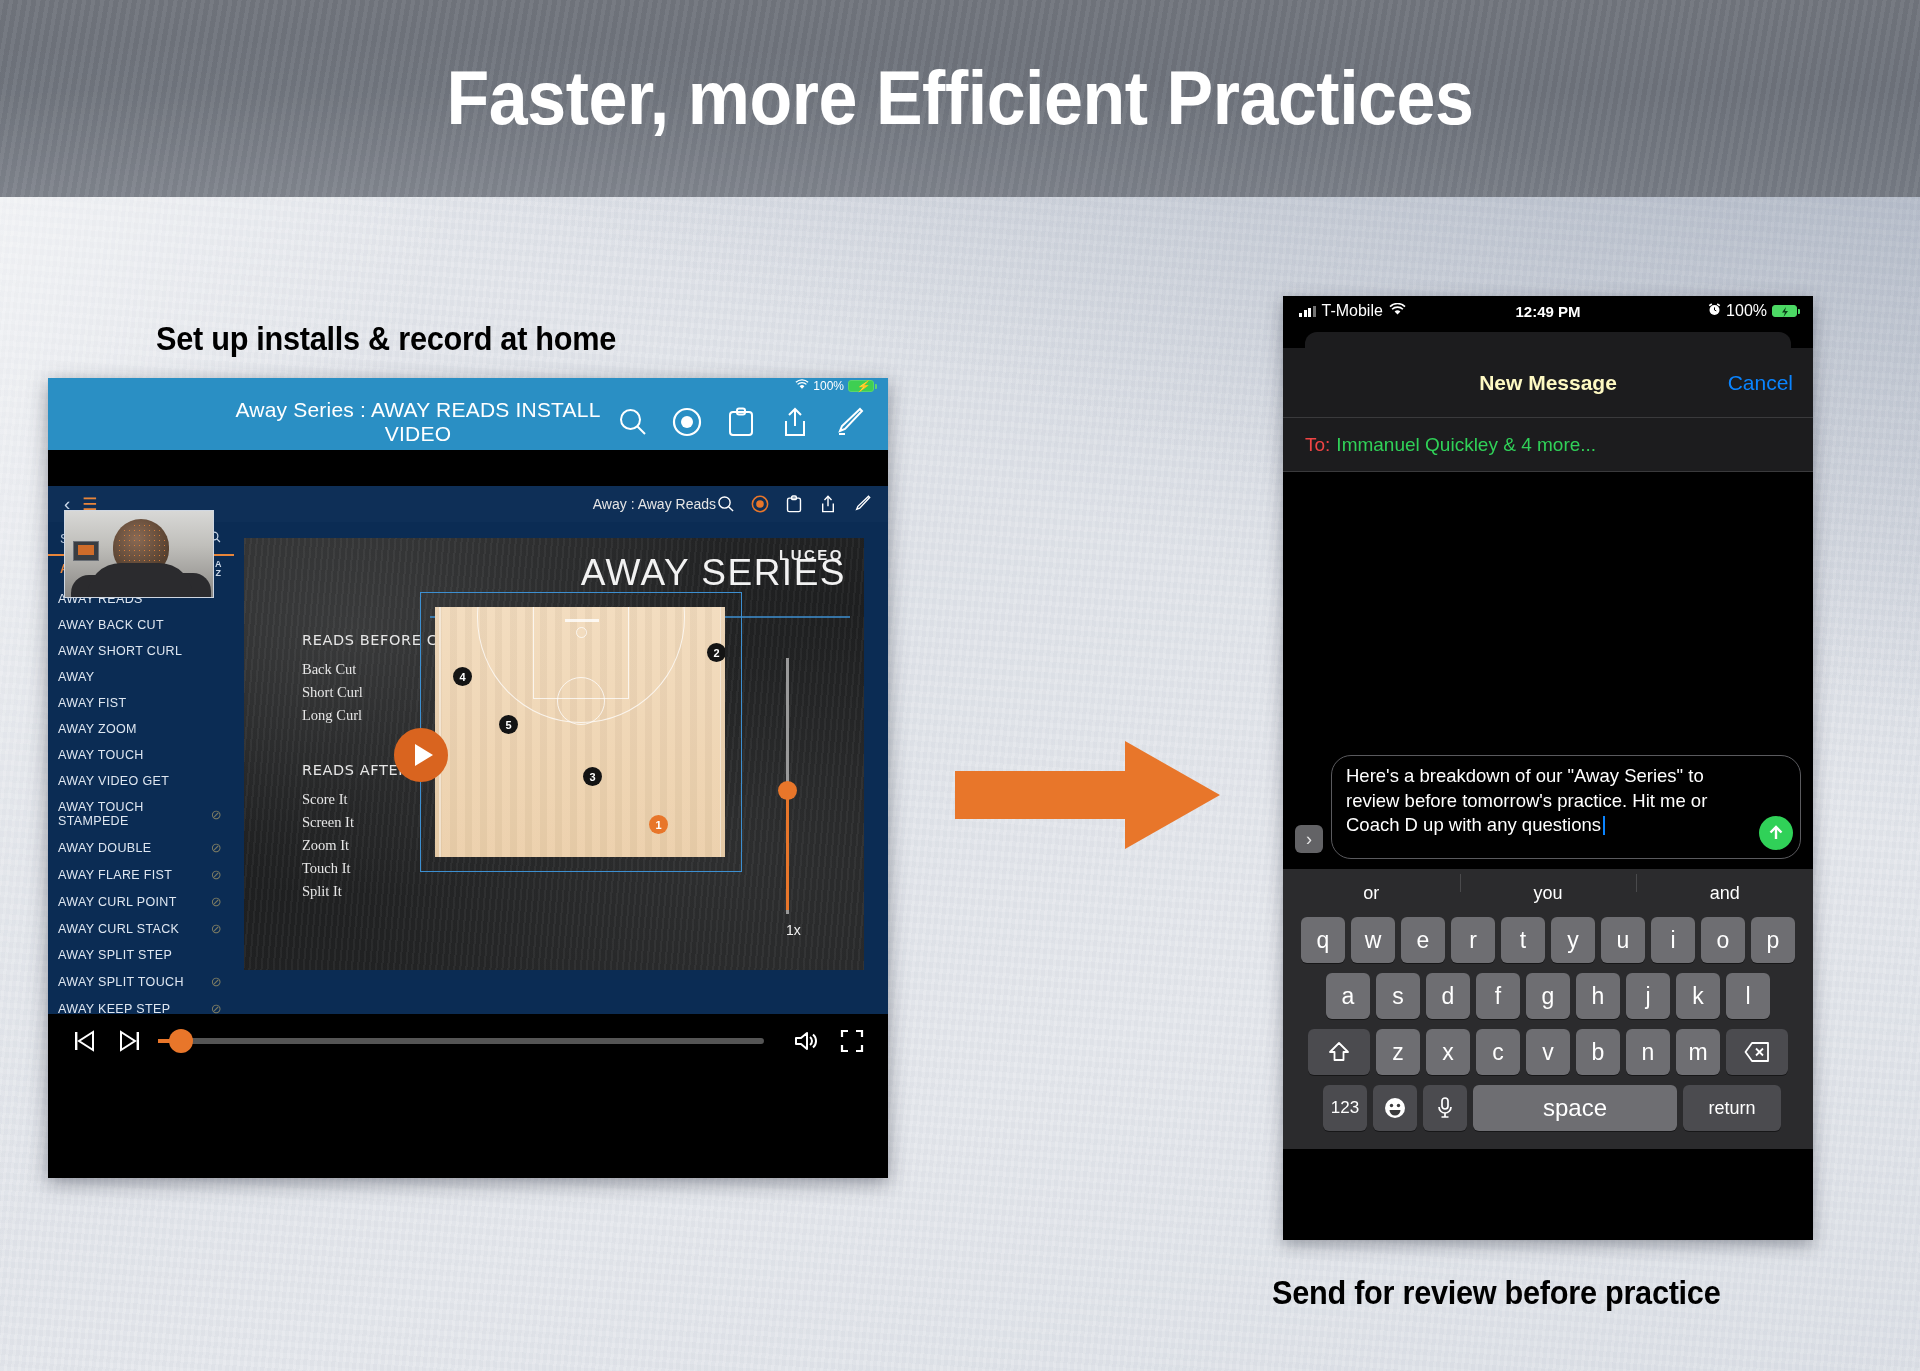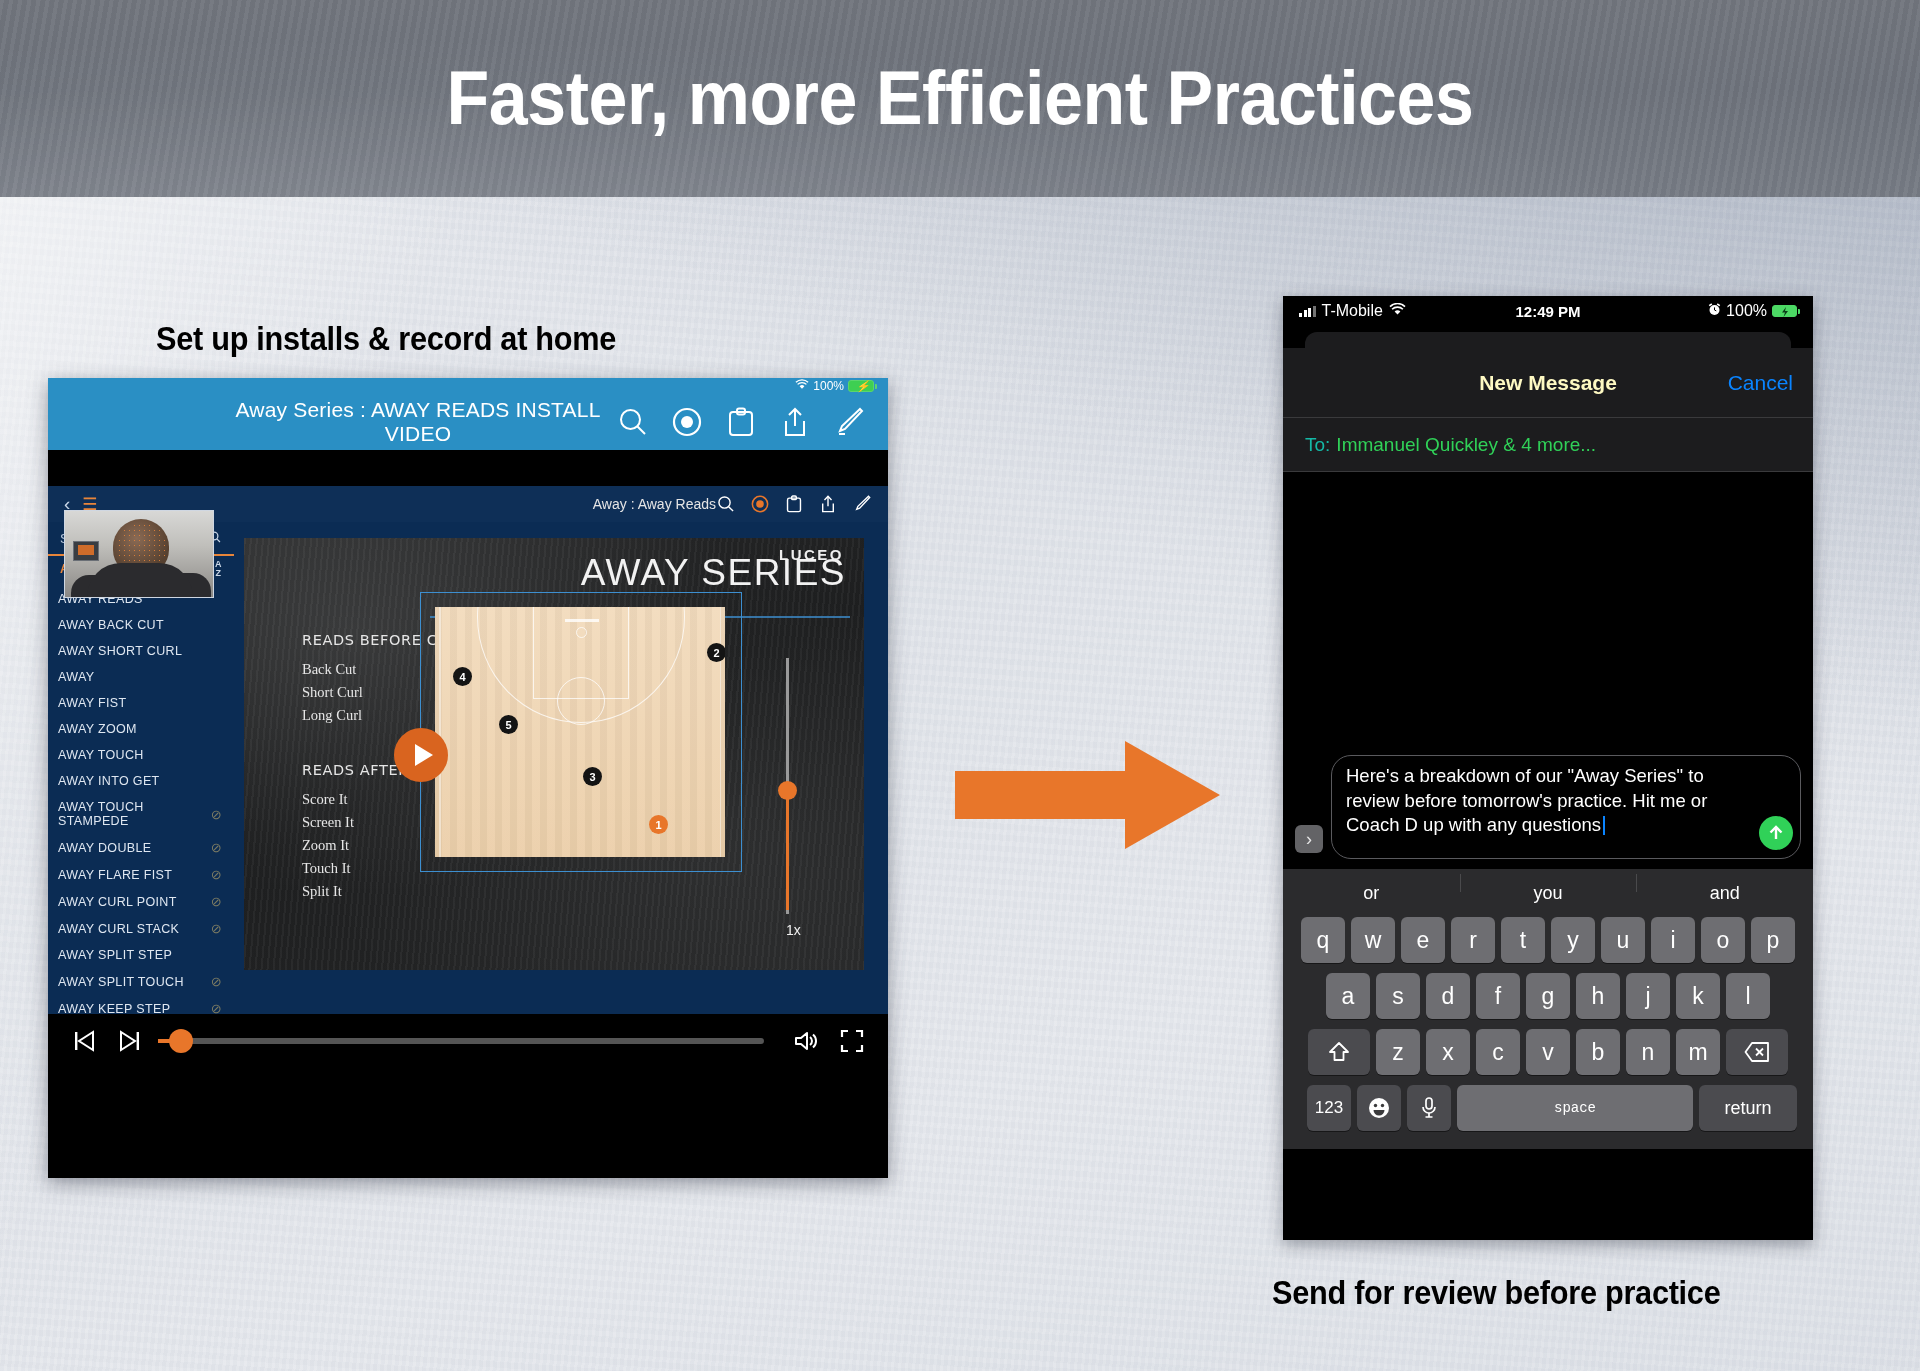--- a/index.html
+++ b/index.html
@@ -275,7 +275,7 @@
     height: 54px; background:#1c1c1e; display:flex; align-items:center; padding:0 22px;
     font-size:19px; border-bottom:0.5px solid #3a3a3c; gap:6px;
   }
-  #ip-to .lbl { color:#14b8a6; }
+  #ip-to .lbl { color:#ef4444; }
   #ip-to .val { color:#30d158; }
   #ip-body { background:#000; height: 277px; }
 

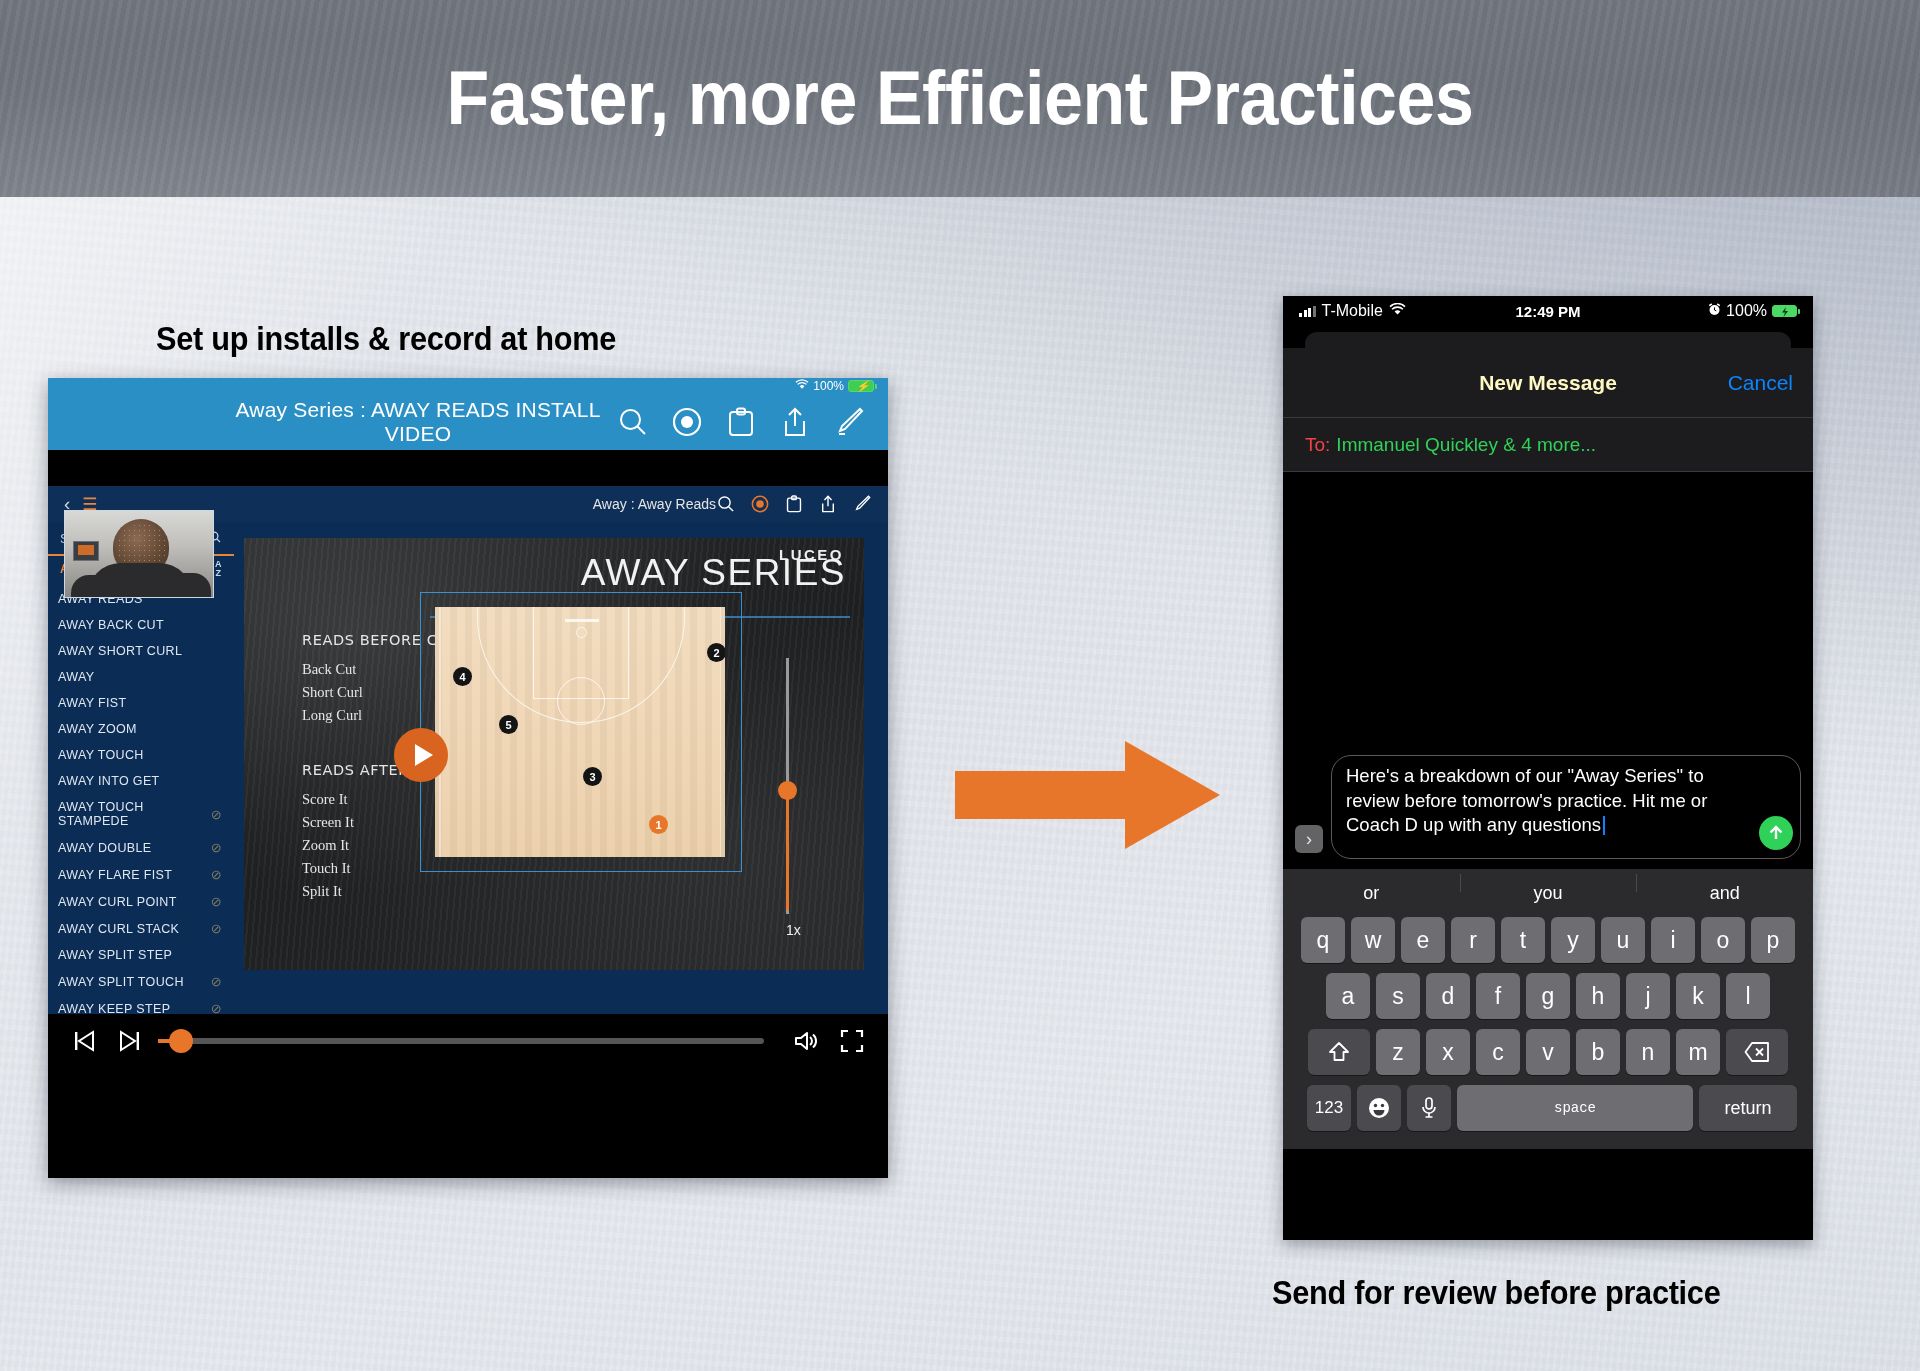--- a/index.html
+++ b/index.html
@@ -471,7 +471,7 @@
             <span>AWAY TOUCH</span>
           </div>
           <div class="sb-item">
-            <span>AWAY INTO GET</span>
+            <span>AWAY VIDEO GET</span>
           </div>
           <div class="sb-item">
             <span>AWAY TOUCH STAMPEDE</span>

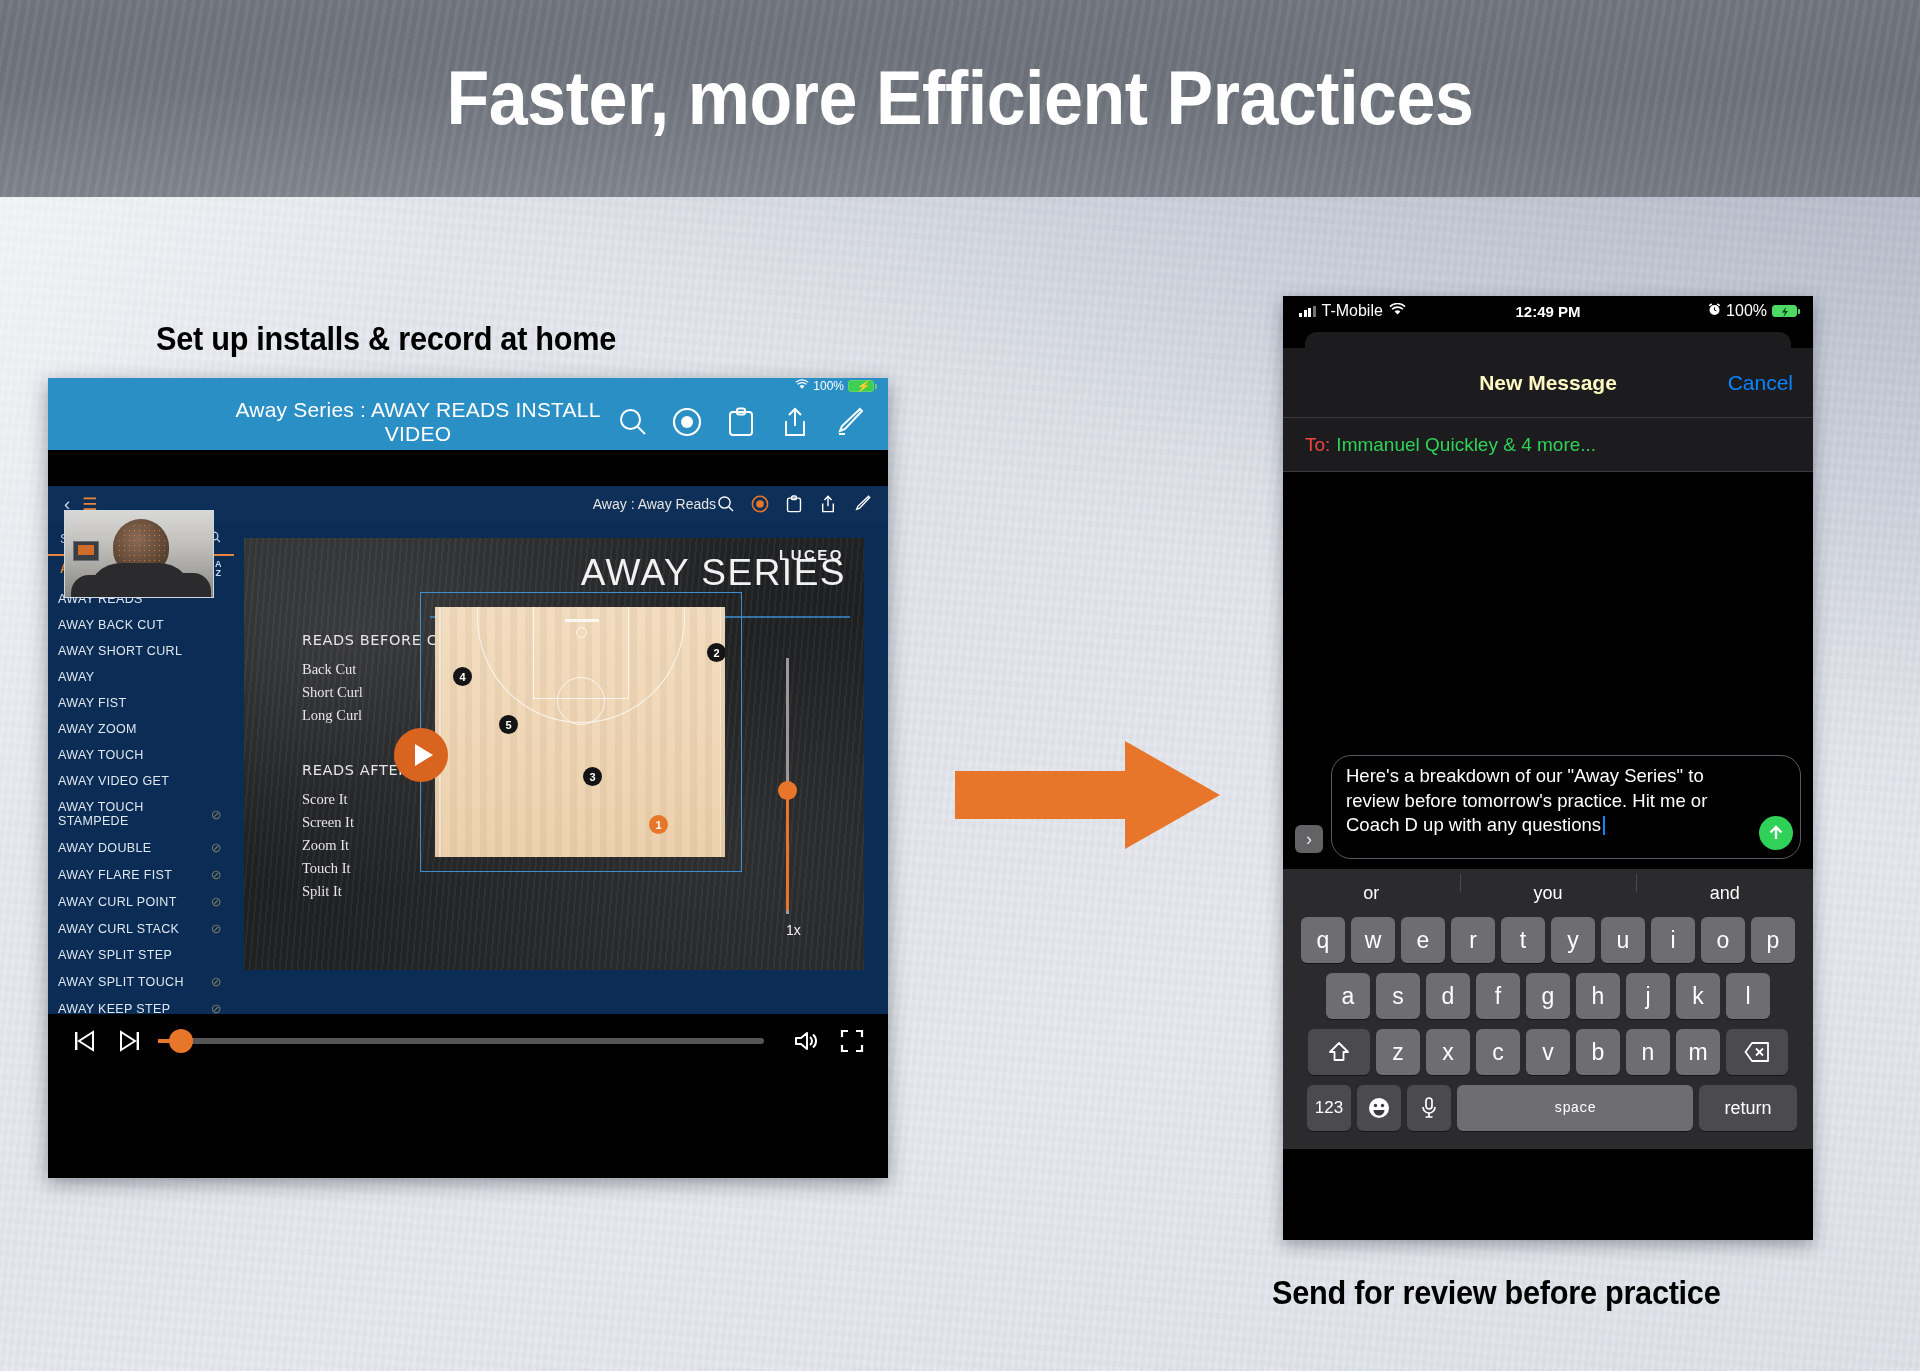--- a/index.html
+++ b/index.html
@@ -311,7 +311,7 @@
   }
   .key.dark { background:#4b4b4f; }
   .key.wide { width: 62px; }
-  .key.space { width: 236px; font-size:14px;font-family:Liberation Mono, monospace; }
+  .key.space { width: 204px; font-size:24px; }
   .key.ret   { width: 98px; font-size:18px; }
   .key.small { font-size:17px;margin-left:8px; }
   .krow.r2 { padding: 0 22px; }

